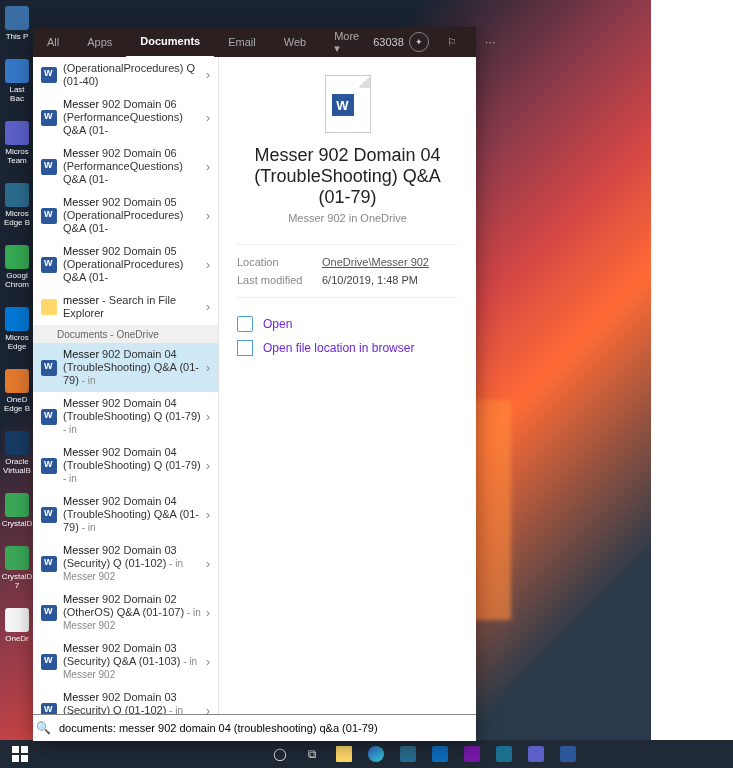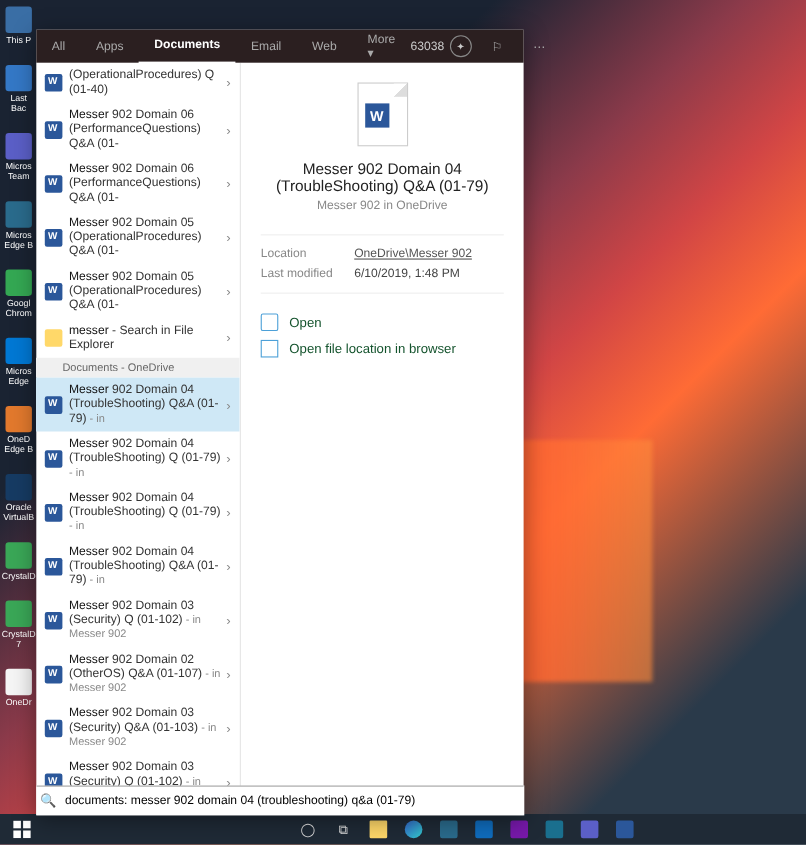--- a/index.html
+++ b/index.html
@@ -3,7 +3,7 @@
 <meta charset="utf-8">
 <style>
   html,body{margin:0;padding:0;width:733px;height:768px;font-family:"Segoe UI",Arial,sans-serif;overflow:hidden;font-size:12px}
-  .desktop{position:relative;width:733px;height:768px;background:linear-gradient(135deg,#1a2332 0%,#1a2332 30%,#8b3a4a 45%,#d14545 55%,#ff6b35 65%,#2a3a4a 85%)}
+  .desktop{position:relative;width:651px;height:768px;background:linear-gradient(135deg,#1a2332 0%,#1a2332 30%,#8b3a4a 45%,#d14545 55%,#ff6b35 65%,#2a3a4a 85%)}
   .desktop::after{content:"";position:absolute;right:140px;top:400px;width:120px;height:220px;background:linear-gradient(90deg,rgba(255,100,50,.9),rgba(255,140,60,.6));filter:blur(2px)}
   .icons-col{position:absolute;left:3px;top:0;width:30px;display:flex;flex-direction:column;gap:18px;padding-top:6px;z-index:1}
   .dicon{width:28px;display:flex;flex-direction:column;align-items:center;color:#fff;font-size:8px;text-align:center;cursor:pointer}

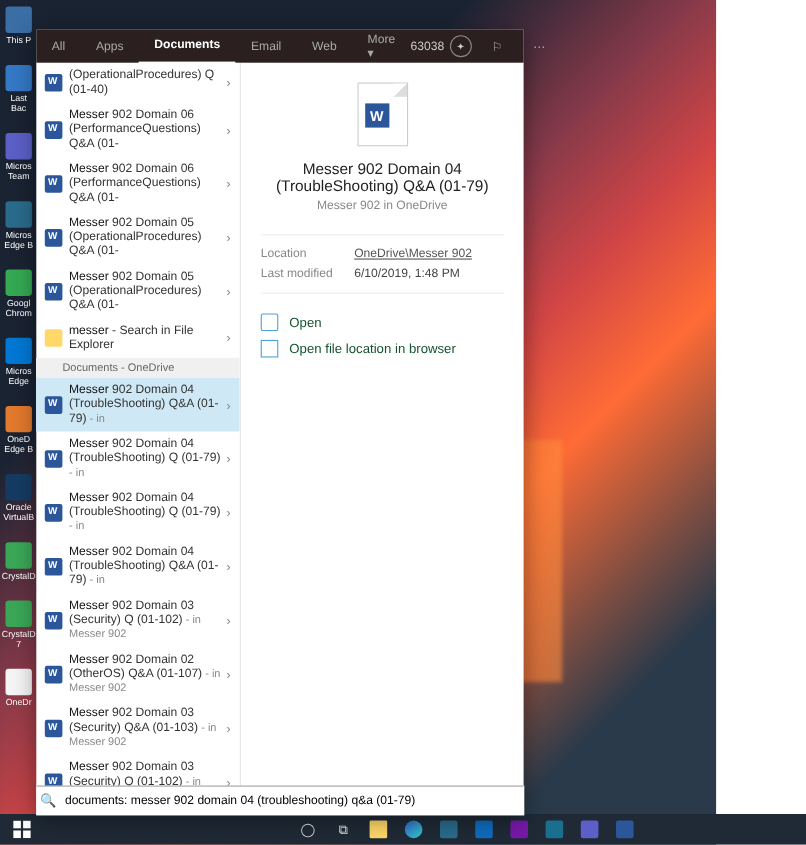--- a/index.html
+++ b/index.html
@@ -34,7 +34,7 @@
   .bigicon{width:44px;height:56px;background:#fff;border:1px solid #ccc;position:relative;margin-bottom:12px}
   .bigicon::before{content:"";position:absolute;right:0;top:0;width:12px;height:12px;background:linear-gradient(135deg,#fff 50%,#ddd 50%)}
   .bigicon .w{position:absolute;left:6px;top:18px;width:22px;height:22px;background:#2b579a;color:#fff;font-weight:bold;font-size:13px;display:flex;align-items:center;justify-content:center}
-  .ftitle{font-size:14px;color:#222;text-align:center;max-width:200px}
+  .ftitle{font-size:18px;color:#222;text-align:center;max-width:200px}
   .fsub{font-size:11px;color:#888;margin-top:4px;margin-bottom:20px}
   .meta{width:100%;font-size:11px;color:#666;border-top:1px solid #eee;border-bottom:1px solid #eee;padding:8px 0}
   .meta-row{display:flex;padding:3px 0}

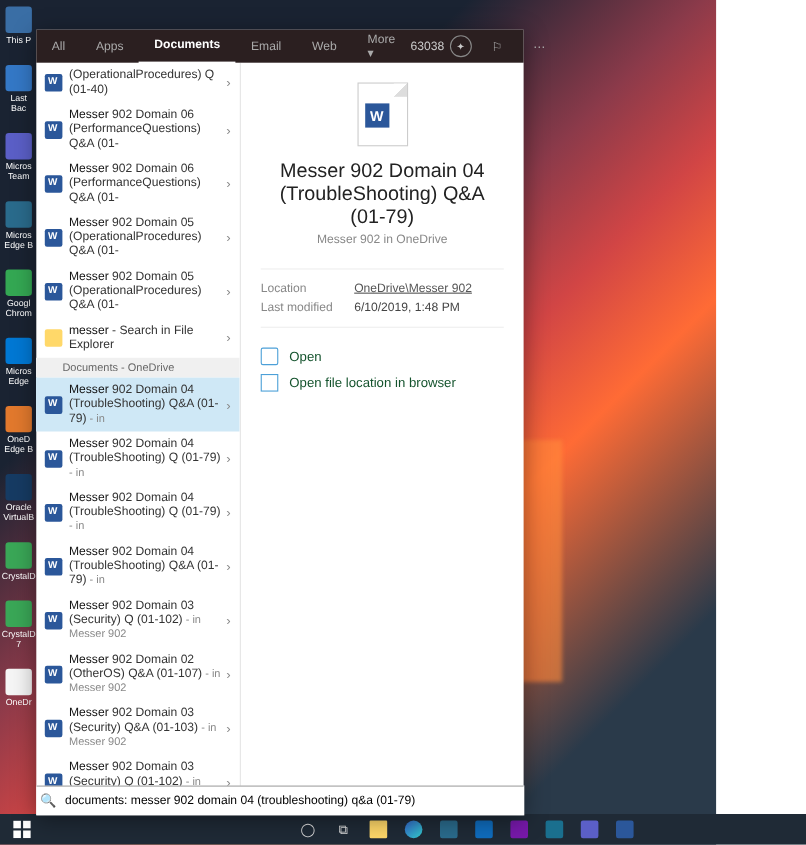--- a/index.html
+++ b/index.html
@@ -42,7 +42,7 @@
   .meta-row .v{color:#444}
   .meta-row .v.link{color:#555;text-decoration:underline;cursor:pointer}
   .actions{width:100%;margin-top:14px;font-size:12px}
-  .act{display:flex;align-items:center;gap:10px;padding:4px 0;cursor:pointer;color:#14532d}
+  .act{display:flex;align-items:center;gap:10px;padding:4px 0;cursor:pointer;color:#6d28d9}
   .act .ai{width:14px;height:14px;border:1px solid #4ca0d8;display:inline-block}
   .search-box{position:absolute;left:0;bottom:0;height:26px;width:100%;border-top:1px solid #888;display:flex;align-items:center;background:#fff}
   .search-box .mag{width:22px;text-align:center;color:#555}

